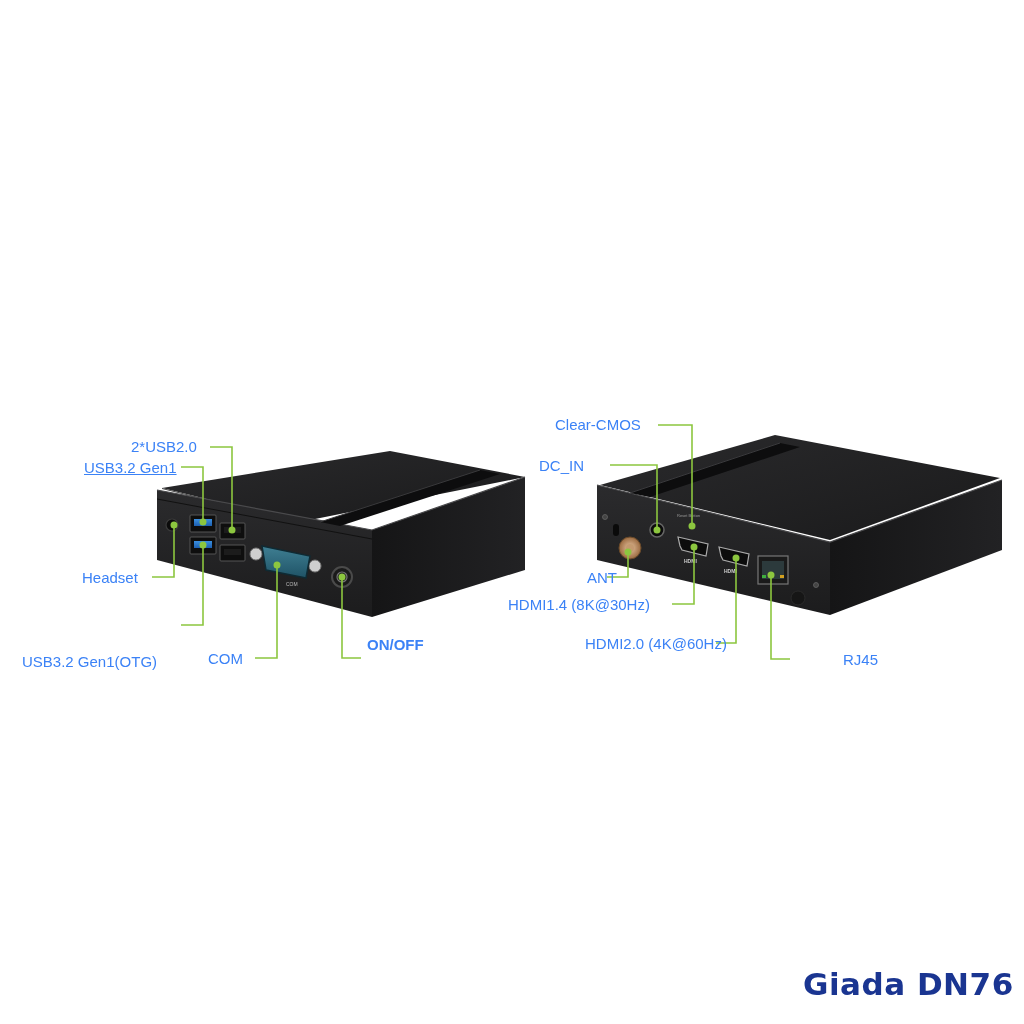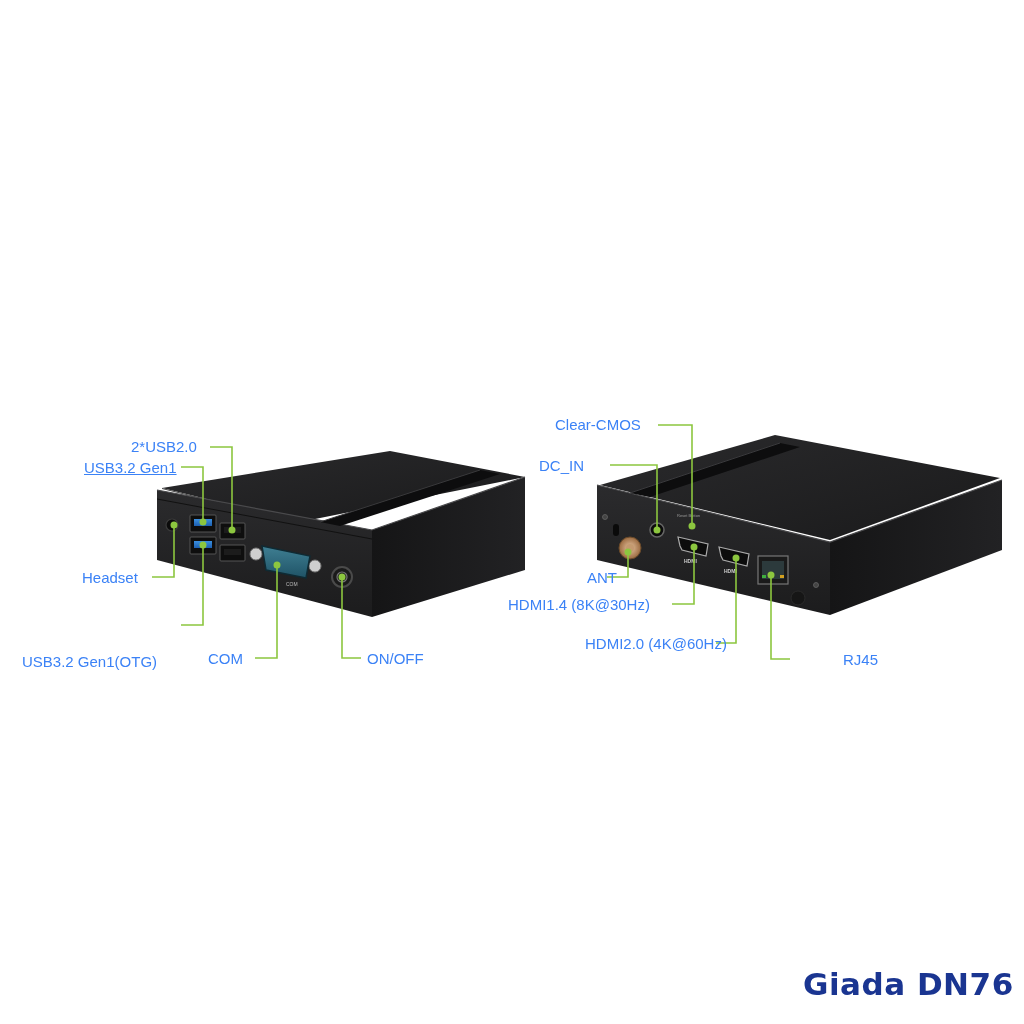--- a/index.html
+++ b/index.html
@@ -190,7 +190,7 @@
   <div class="label" style="left:82px; top:570px;">Headset</div>
   <div class="label" style="left:22px; top:618px;margin-top:36px;">USB3.2 Gen1(OTG)</div>
   <div class="label" style="left:208px; top:651px;">COM</div>
-  <div class="label" style="left:367px; top:651px;">ON/OFF</div>
+  <div class="label" style="left:367px; top:637px;font-weight:bold;">ON/OFF</div>
 
   <div class="label" style="left:555px; top:417px;">Clear-CMOS</div>
   <div class="label" style="left:539px; top:458px;">DC_IN</div>

